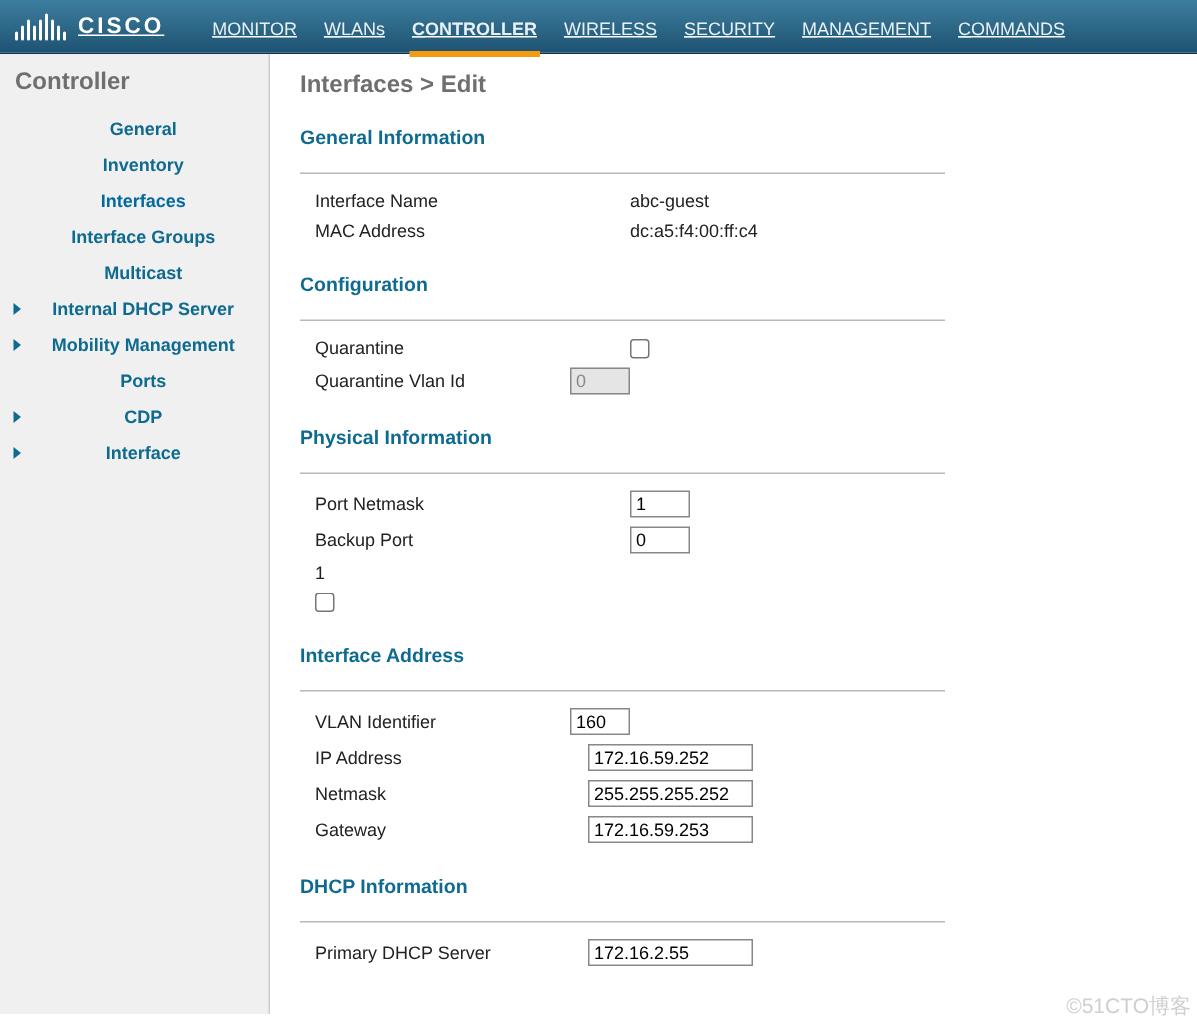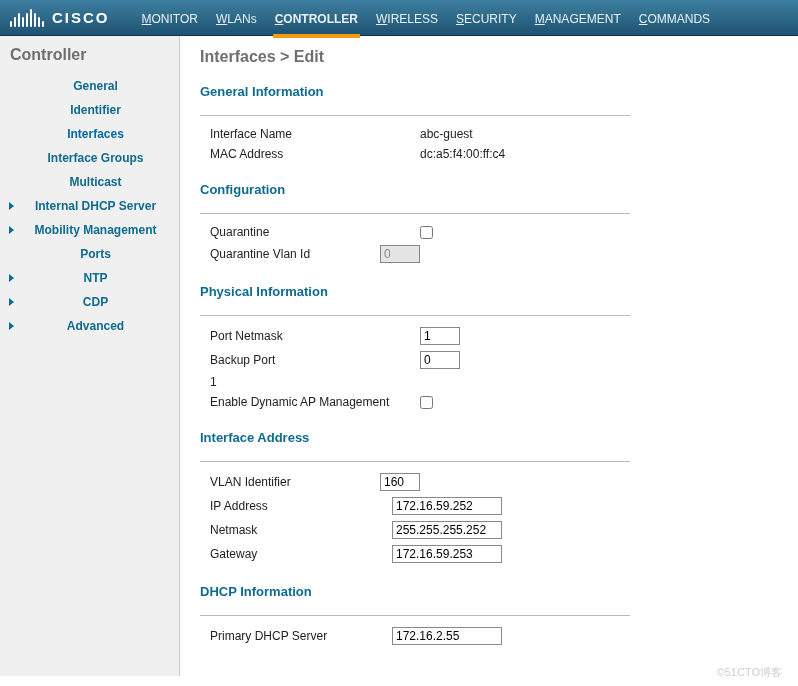--- a/index.html
+++ b/index.html
@@ -18,6 +18,7 @@
     padding: 12px 10px;
     color: #fff;
     border-bottom: 1px solid #0e3550;
+    text-decoration: underline;
   }
   .logo {
     display: flex;

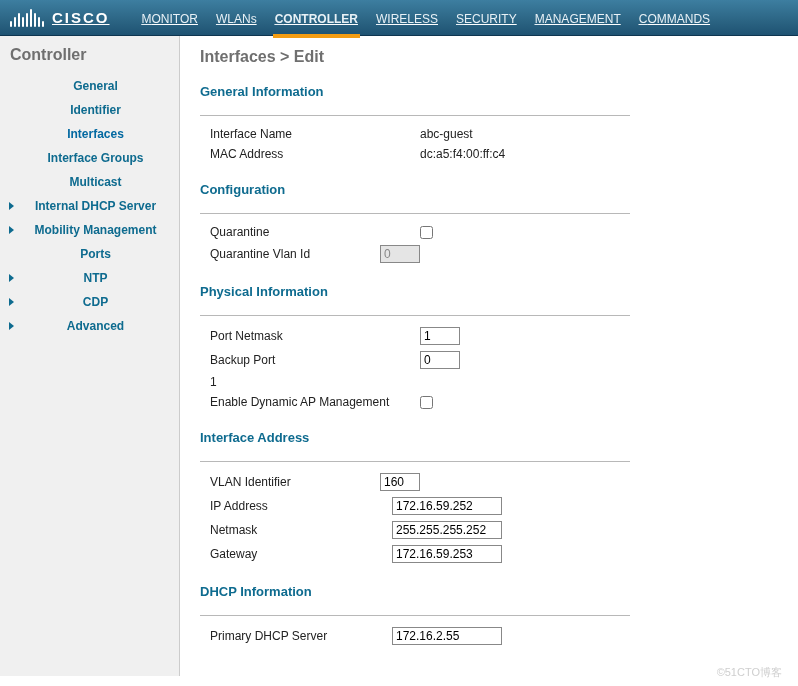--- a/index.html
+++ b/index.html
@@ -191,7 +191,7 @@
     <div class="sidebar-title">Controller</div>
     <ul class="nav" id="sidenav">
         <li>General</li>
-        <li>Identifier</li>
+        <li>Inventory</li>
         <li class="active">Interfaces</li>
         <li>Interface Groups</li>
         <li>Multicast</li>

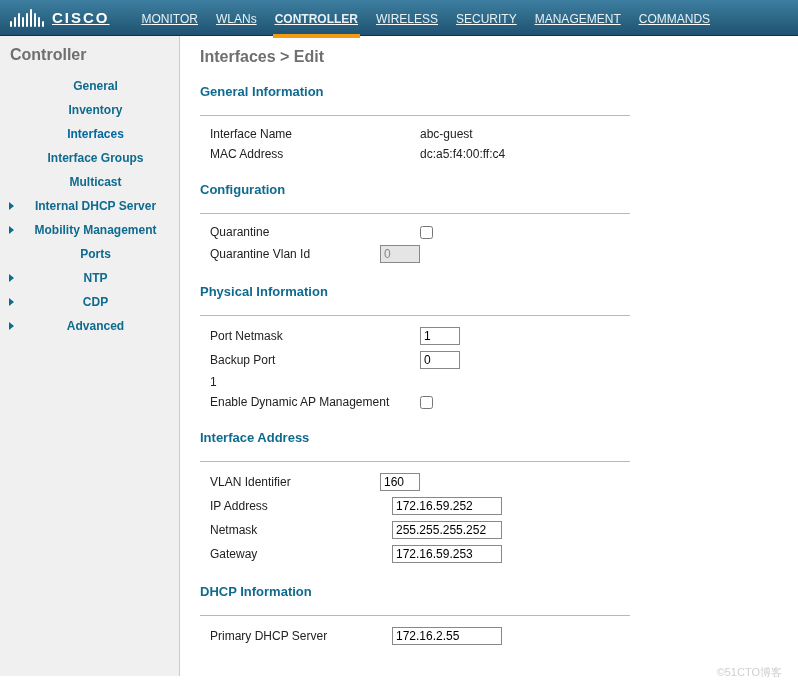--- a/index.html
+++ b/index.html
@@ -198,7 +198,6 @@
         <li class="has-children">Internal DHCP Server</li>
         <li class="has-children">Mobility Management</li>
         <li>Ports</li>
-        <li class="has-children">NTP</li>
         <li class="has-children">CDP</li>
         <li class="has-children">Advanced</li>
       </ul>

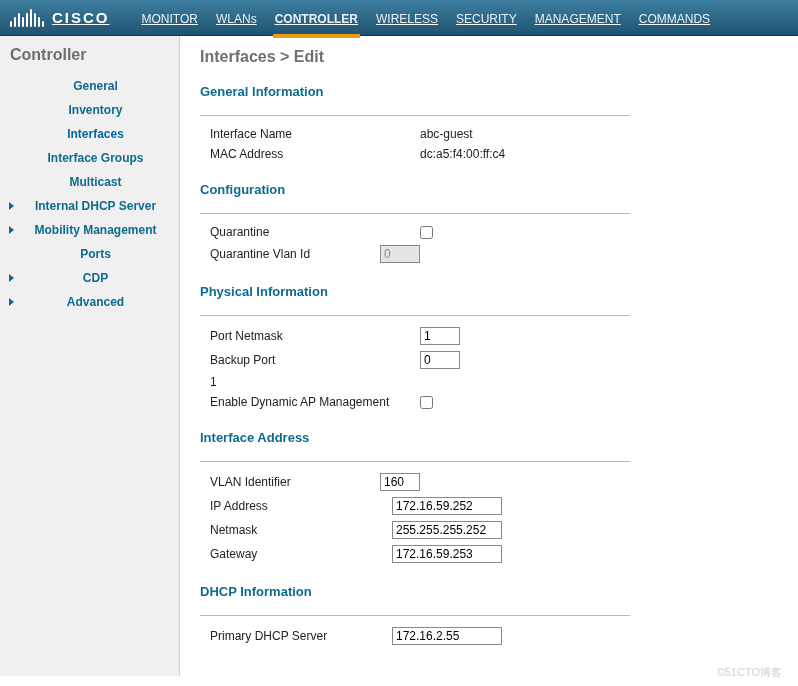--- a/index.html
+++ b/index.html
@@ -199,7 +199,7 @@
         <li class="has-children">Mobility Management</li>
         <li>Ports</li>
         <li class="has-children">CDP</li>
-        <li class="has-children">Advanced</li>
+        <li class="has-children">Interface</li>
       </ul>
   </div>
 

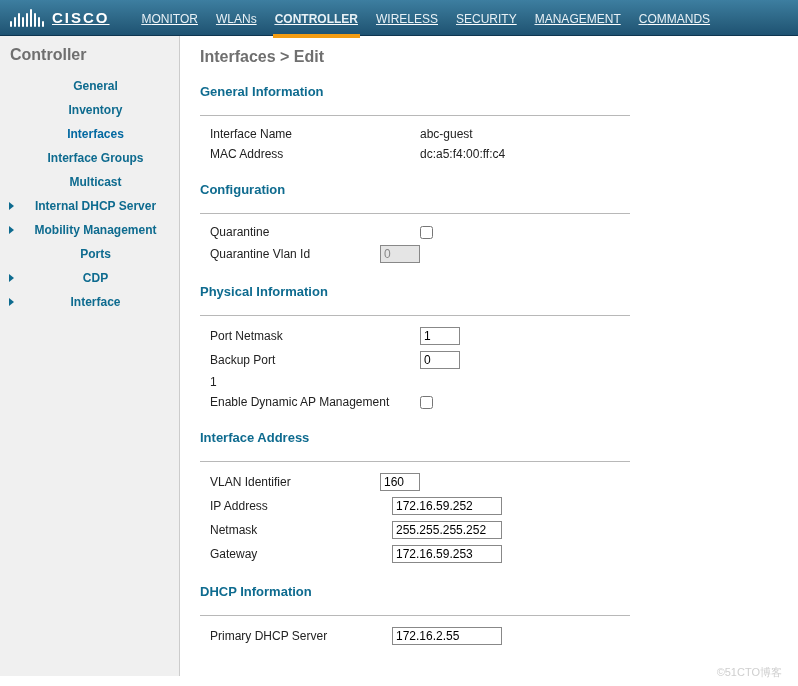--- a/index.html
+++ b/index.html
@@ -239,7 +239,6 @@
       <div class="value">1</div>
     </div>
     <div class="row">
-      <div class="label">Enable Dynamic AP Management</div>
       <input type="checkbox" style="">
     </div>
 

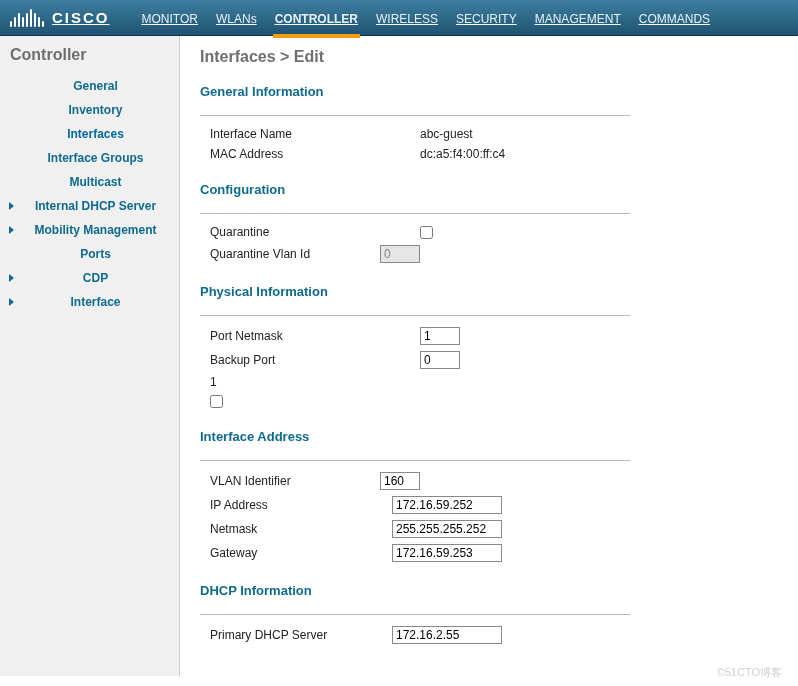--- a/index.html
+++ b/index.html
@@ -149,10 +149,10 @@
   input[type=checkbox] { margin: 0; width: 13px; height: 13px; }
   .watermark {
     position: fixed;
-    right: 16px;
+    right: 4px;
     bottom: 6px;
     color: #cfcfcf;
-    font-size: 11px;
+    font-size: 14px;
     margin-left: 28px;
   }
 </style>

